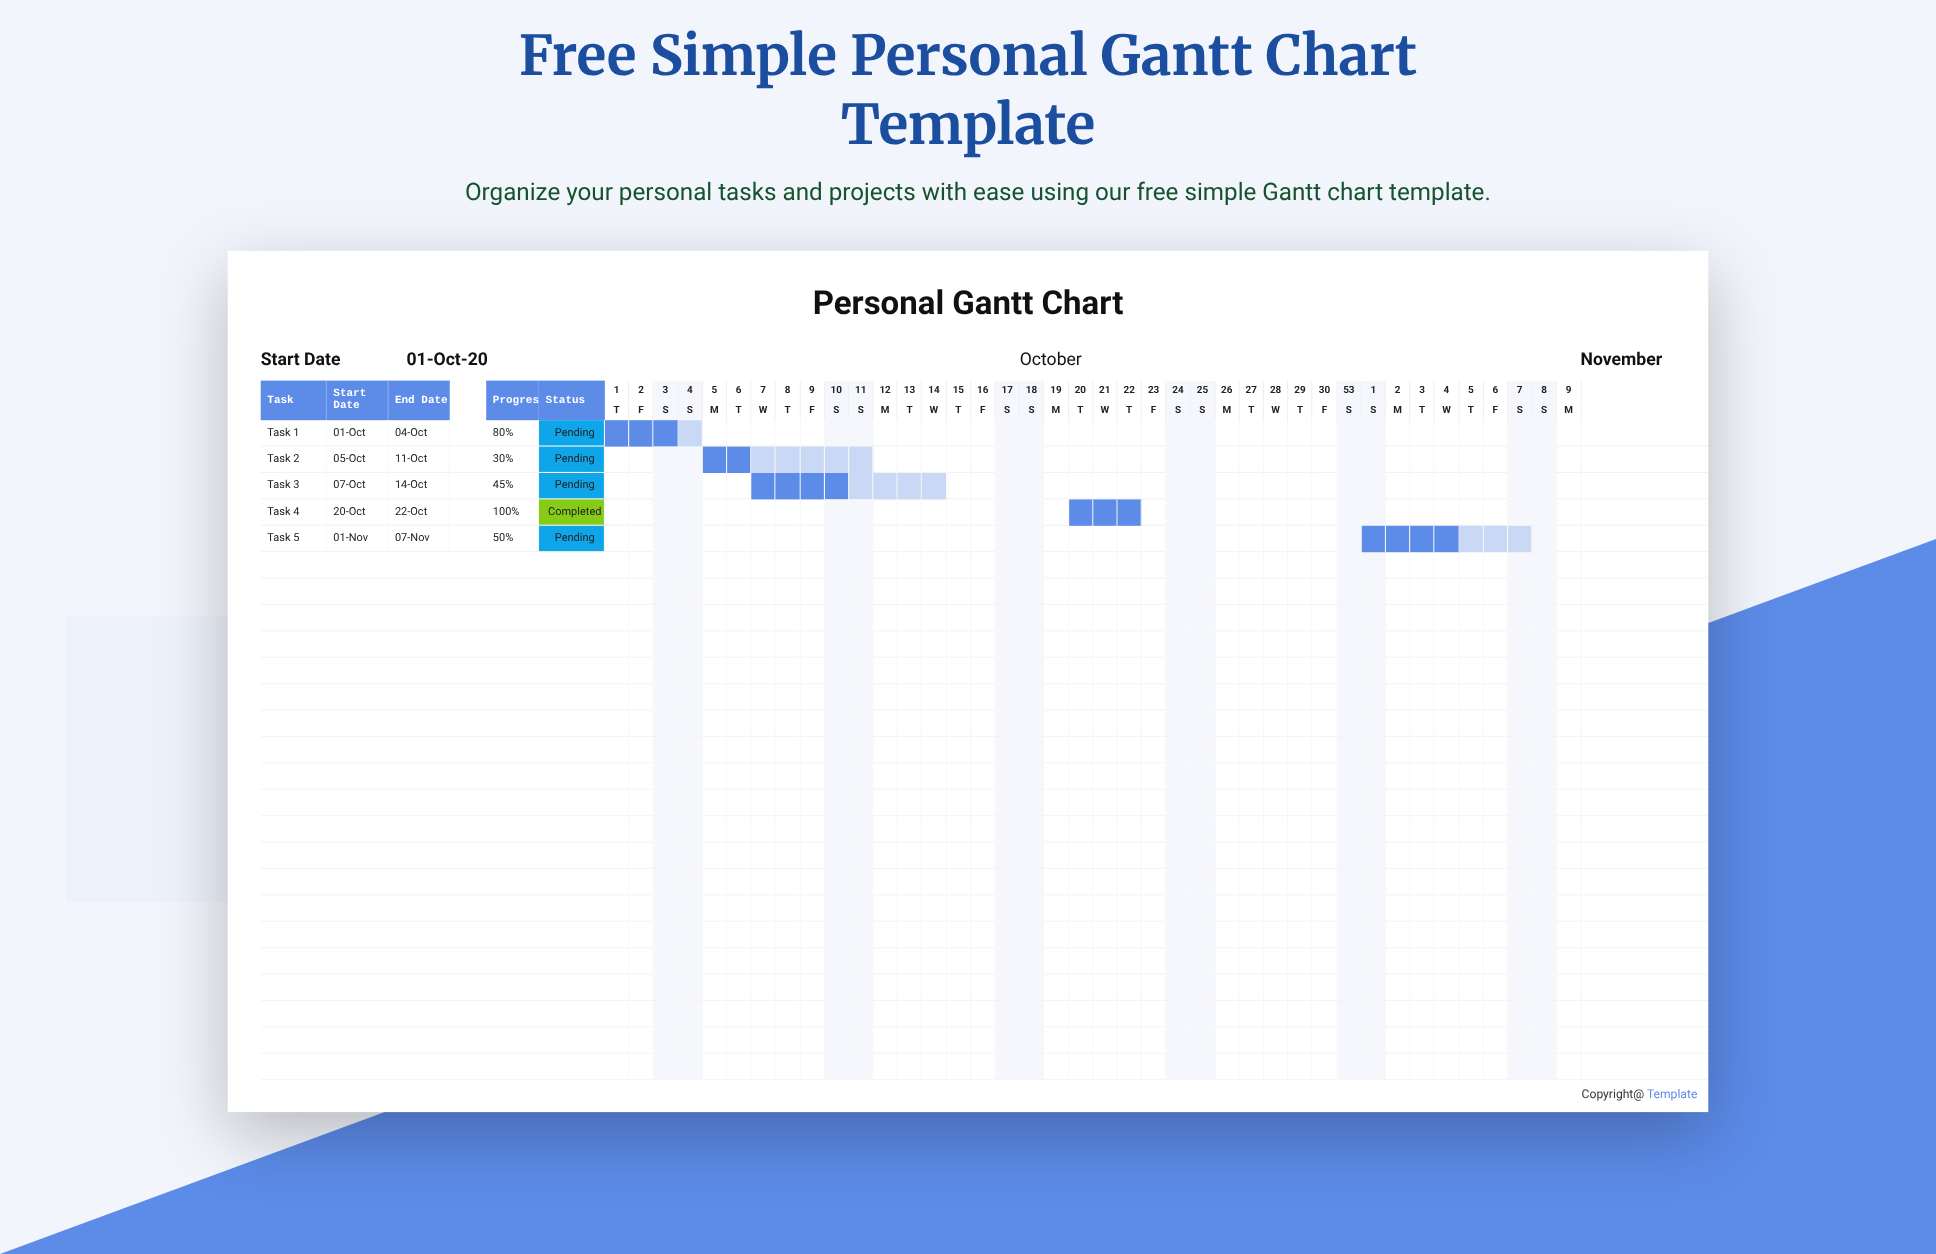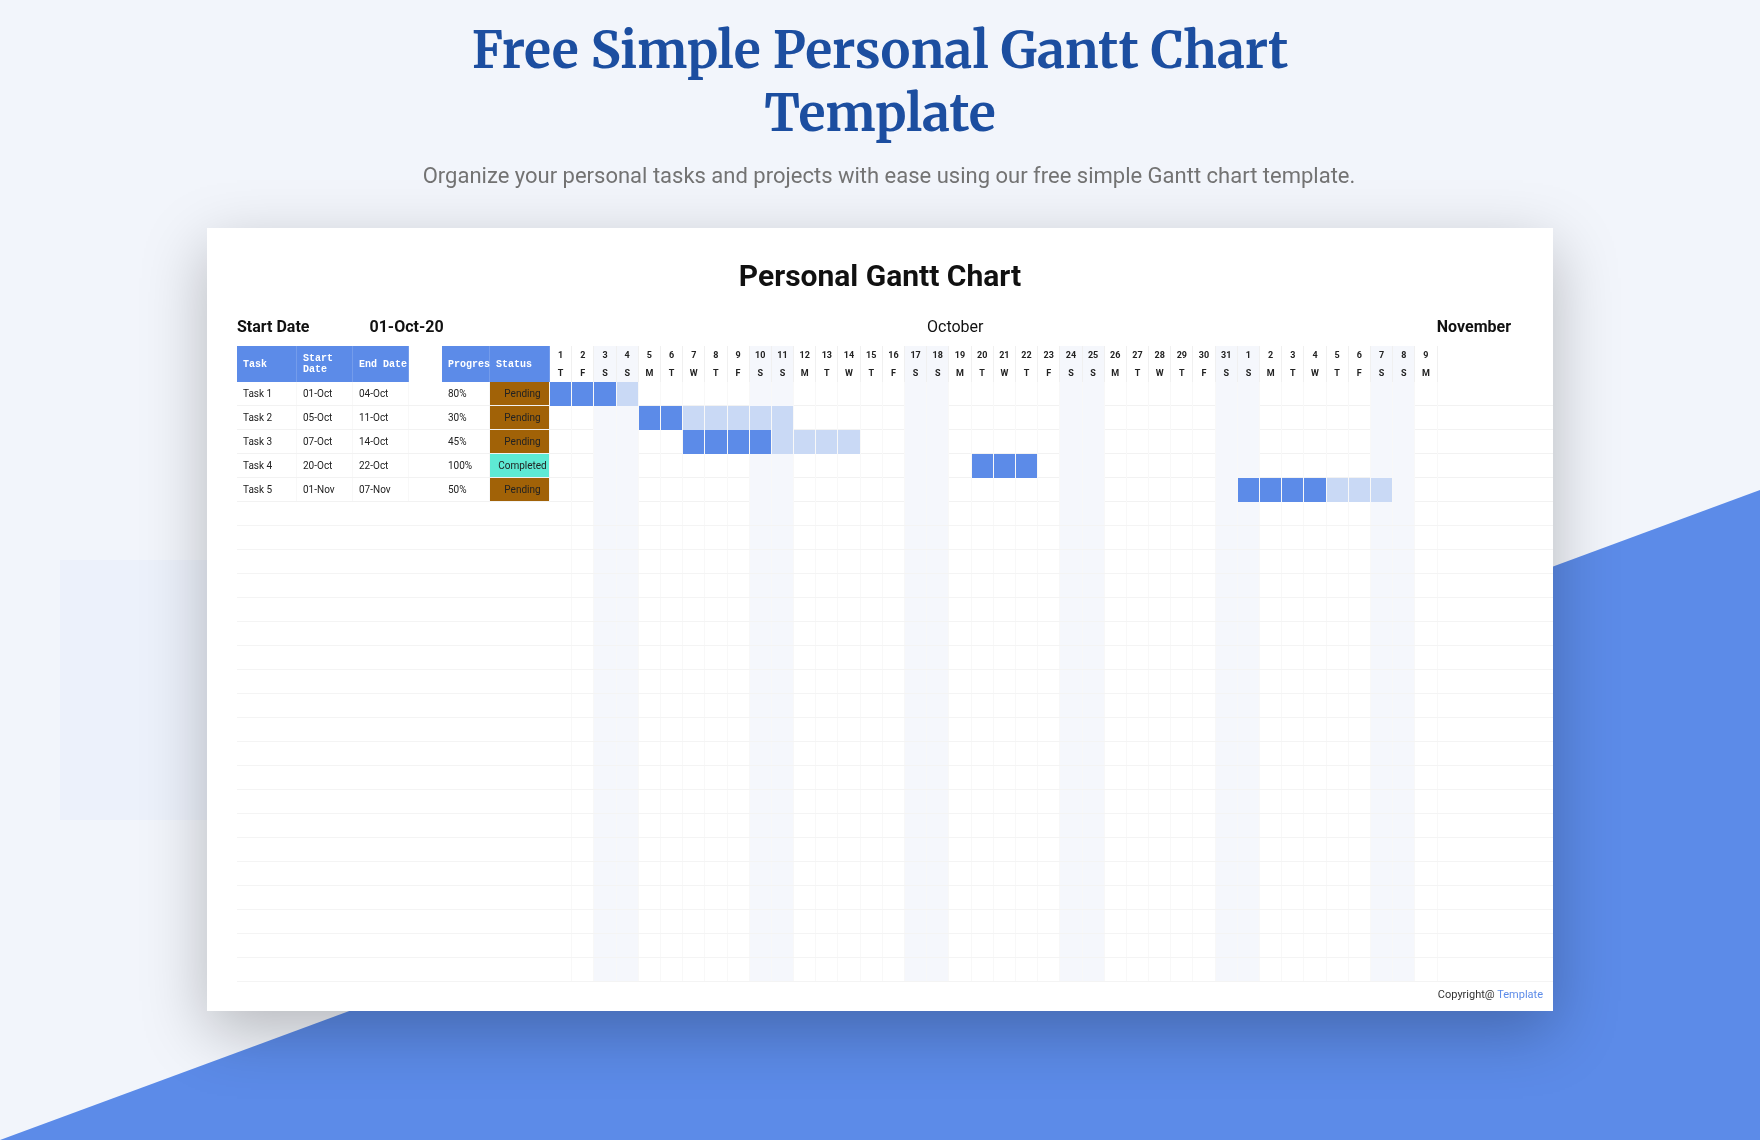--- a/index.html
+++ b/index.html
@@ -48,7 +48,7 @@
 }
 .subtitle {
   font-size: 22px;
-  color: #737373;
+  color: #14532d;
   font-weight: 400;
   padding-left: 18px;
 }

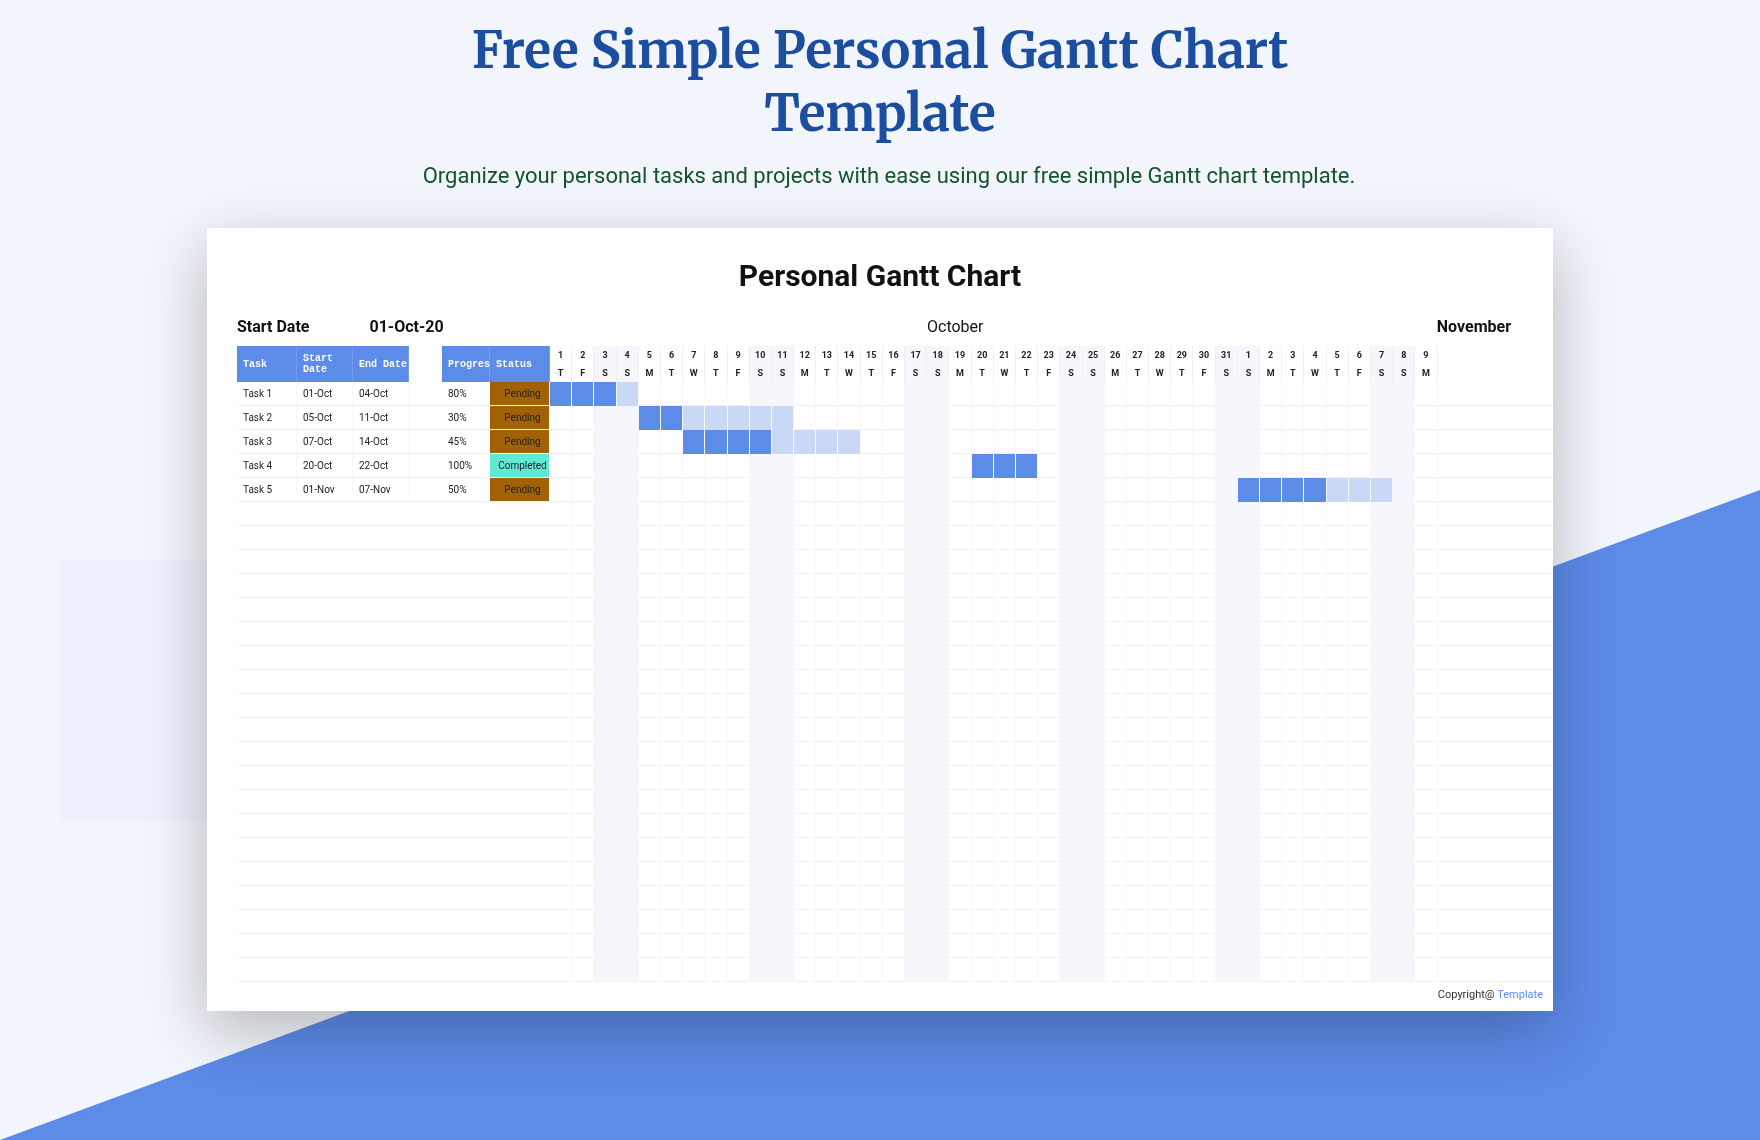--- a/index.html
+++ b/index.html
@@ -238,7 +238,7 @@
             <div class="day-cell">28</div>
             <div class="day-cell">29</div>
             <div class="day-cell">30</div>
-            <div class="day-cell wkend">31</div>
+            <div class="day-cell wkend">53</div>
             <div class="day-cell wkend">1</div>
             <div class="day-cell">2</div>
             <div class="day-cell">3</div>

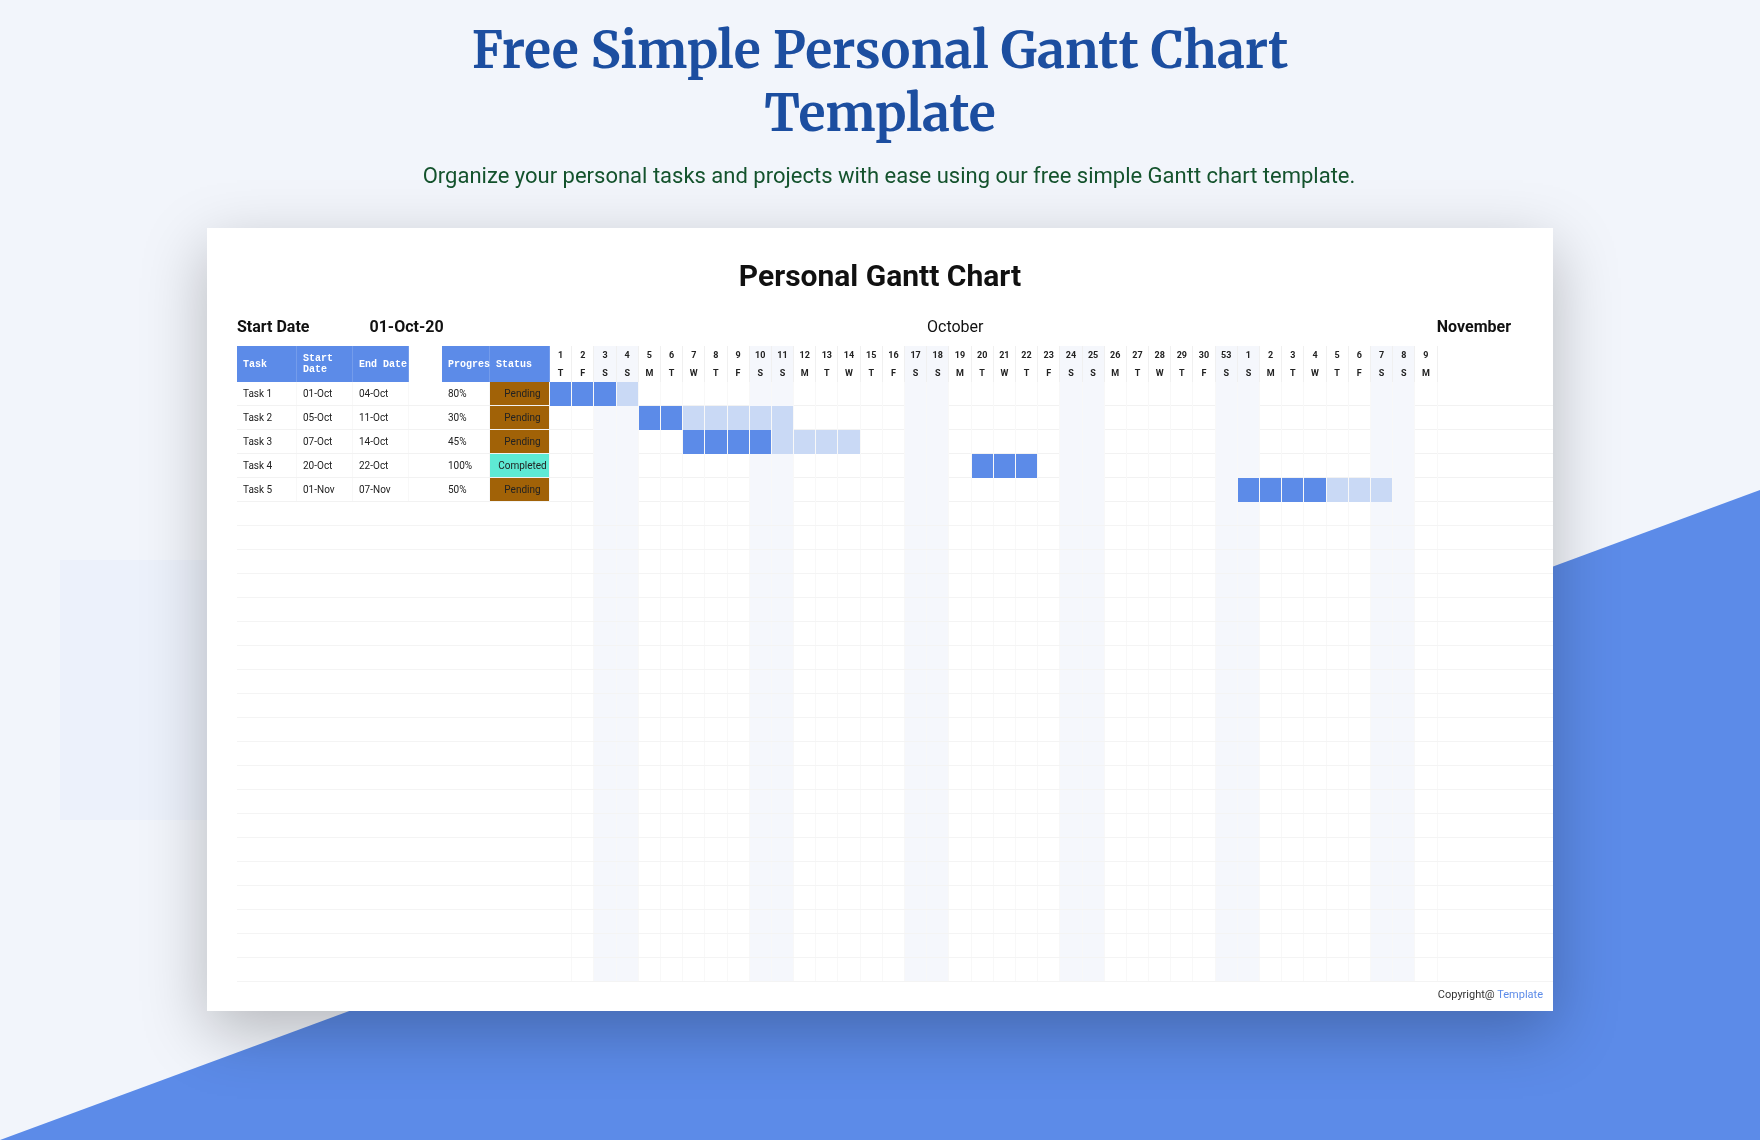--- a/index.html
+++ b/index.html
@@ -101,7 +101,7 @@
 
 .body-row { display:flex; height:24px; border-bottom:1px solid #f2f2f2;}
 .body-row .td { font-size:10px; display:flex; align-items:center; padding-left:6px; border-right:1px solid #f8f8f8;}
-.status-pending { background:#a16207; justify-content:center; font-size:9px;}
+.status-pending { background:#0ea5e9; justify-content:center; font-size:9px;}
 .status-completed { background:#5eead4; text-align:center; justify-content:center; font-size:9px;}
 
 .timeline-row { display:flex; height:24px; border-bottom:1px solid #f2f2f2; position:relative;}

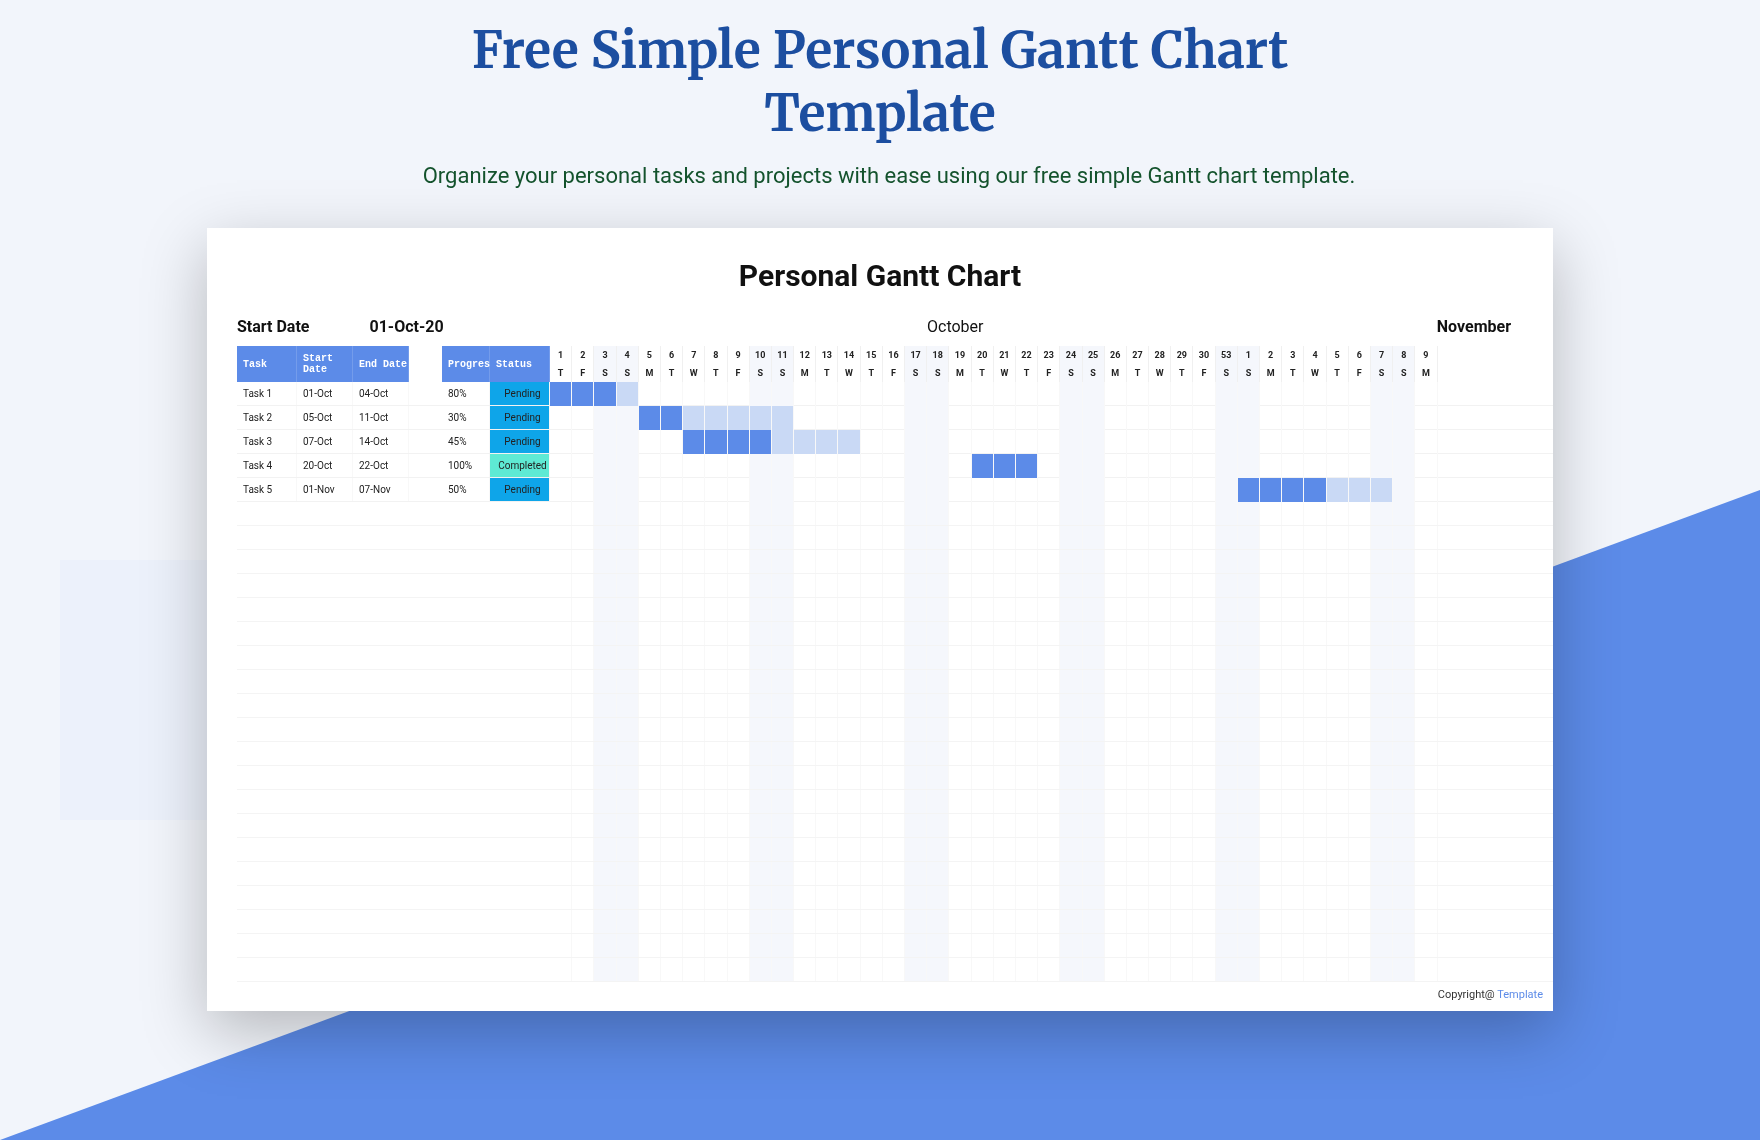--- a/index.html
+++ b/index.html
@@ -102,7 +102,7 @@
 .body-row { display:flex; height:24px; border-bottom:1px solid #f2f2f2;}
 .body-row .td { font-size:10px; display:flex; align-items:center; padding-left:6px; border-right:1px solid #f8f8f8;}
 .status-pending { background:#0ea5e9; justify-content:center; font-size:9px;}
-.status-completed { background:#5eead4; text-align:center; justify-content:center; font-size:9px;}
+.status-completed { background:#84cc16; text-align:center; justify-content:center; font-size:9px;}
 
 .timeline-row { display:flex; height:24px; border-bottom:1px solid #f2f2f2; position:relative;}
 .timeline-row .cell { width:22.2px; border-right:1px solid #f8f8f8; height:24px;}

